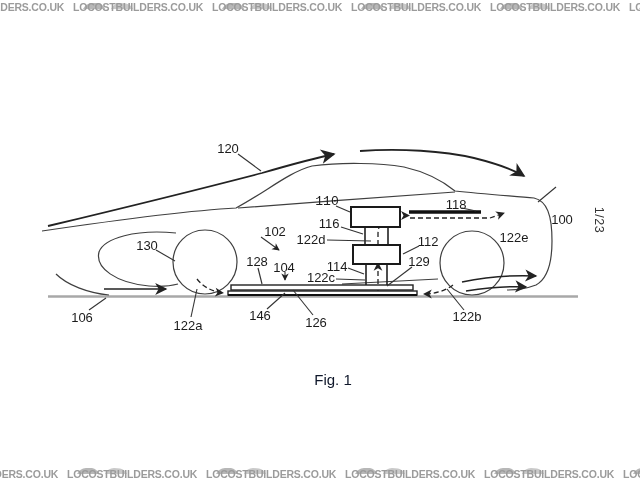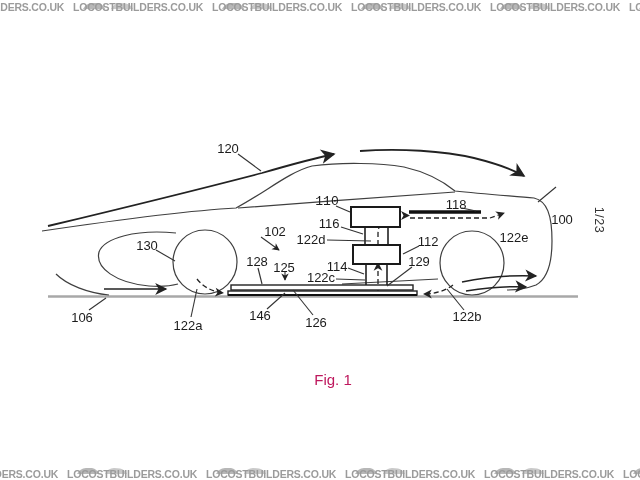--- a/index.html
+++ b/index.html
@@ -209,7 +209,7 @@
       <div class="ref-label" style="left: 456px; top: 204px;">118</div>
       <div class="ref-label" style="left: 514px; top: 237px;">122e</div>
       <div class="ref-label" style="left: 257px; top: 261px;">128</div>
-      <div class="ref-label" style="left: 284px; top: 267px;">125</div>
+      <div class="ref-label" style="left: 284px; top: 267px;">104</div>
       <div class="ref-label" style="left: 337px; top: 266px;">114</div>
       <div class="ref-label" style="left: 419px; top: 261px;">129</div>
       <div class="ref-label" style="left: 321px; top: 277px;">122c</div>

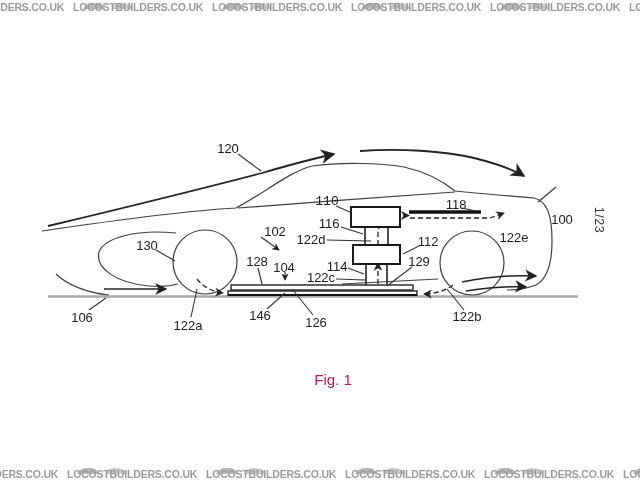--- a/index.html
+++ b/index.html
@@ -28,7 +28,7 @@
   .ref-label{position:absolute;transform:translate(-50%,-50%);
              font-size:13px;color:#1b1b1b;white-space:nowrap;}
   .fig-caption{position:absolute;left:333px;top:379px;transform:translate(-50%,-50%);
-               font-size:15px;color:#be185d;}
+               font-size:15px;color:#0f172a;}
   .sheet-number{position:absolute;left:599px;top:220px;transform:translate(-50%,-50%) rotate(90deg);
                 font-size:12.5px;color:#333;letter-spacing:0.5px;}
 </style>

